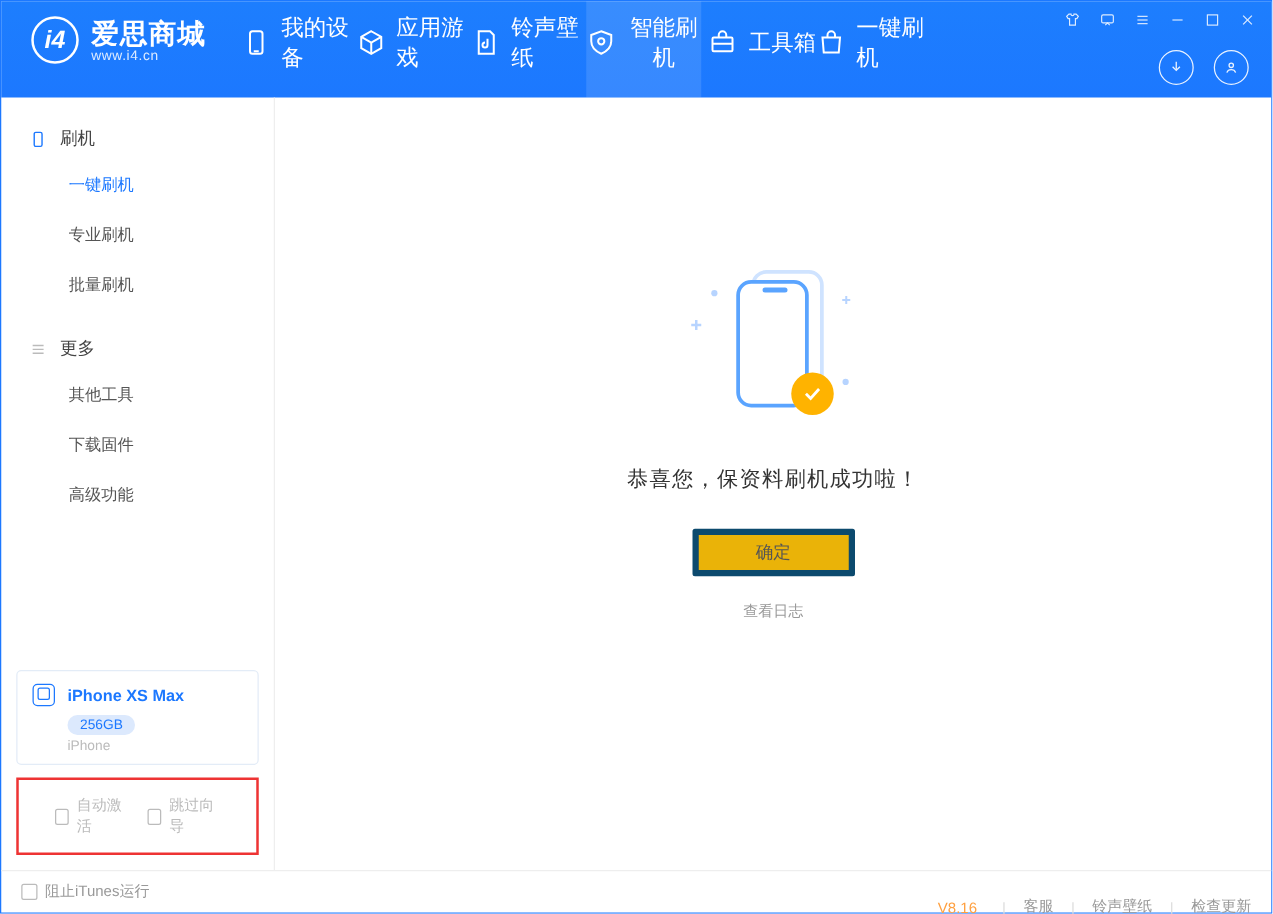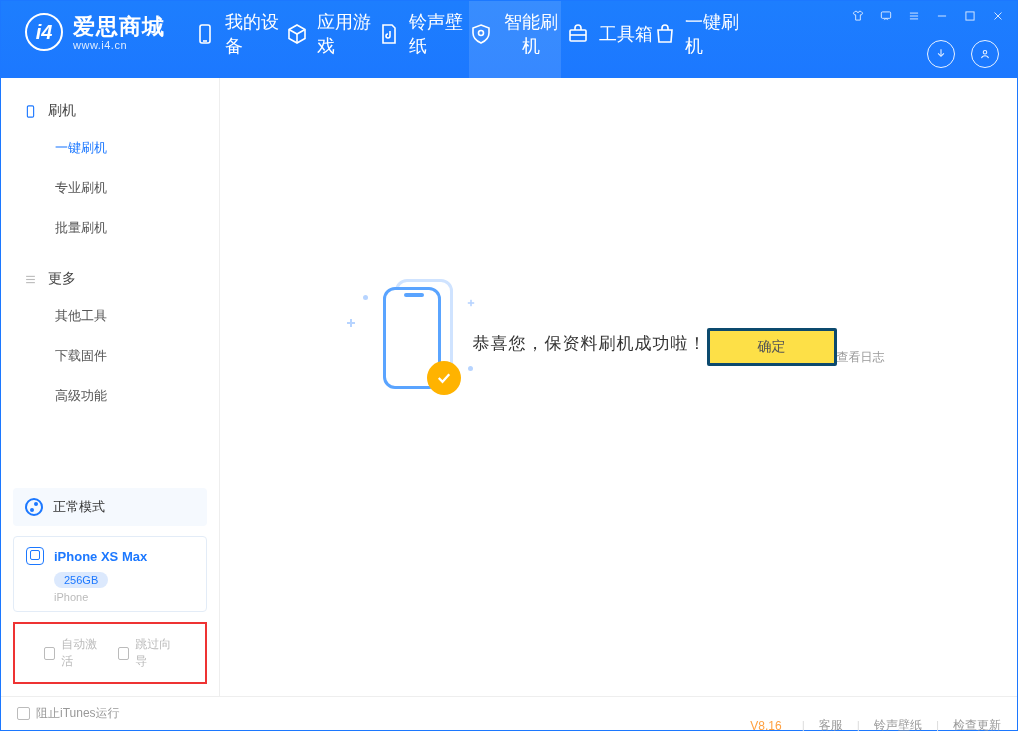--- a/index.html
+++ b/index.html
@@ -55,7 +55,7 @@
   .chk .box { width:13px; height:13px; border:1px solid #bbb; border-radius:2px; }
 
   
-  .main { flex:1; position:relative; display:flex; align-items:center; justify-content:center; padding-bottom:60px; }
+  .main { flex:1; position:relative; display:flex; flex-direction:column; align-items:center; justify-content:center; padding-bottom:60px; }
   .illus { position:relative; width:120px; height:120px; margin-bottom:36px; }
   .phone-frame { position:absolute; top:8px; left:30px; width:58px; height:102px; border:3px solid #5aa4ff; border-radius:12px; background:#fff; }
   .phone-frame::after { content:""; position:absolute; top:3px; left:18px; width:20px; height:4px; background:#5aa4ff; border-radius:3px; }

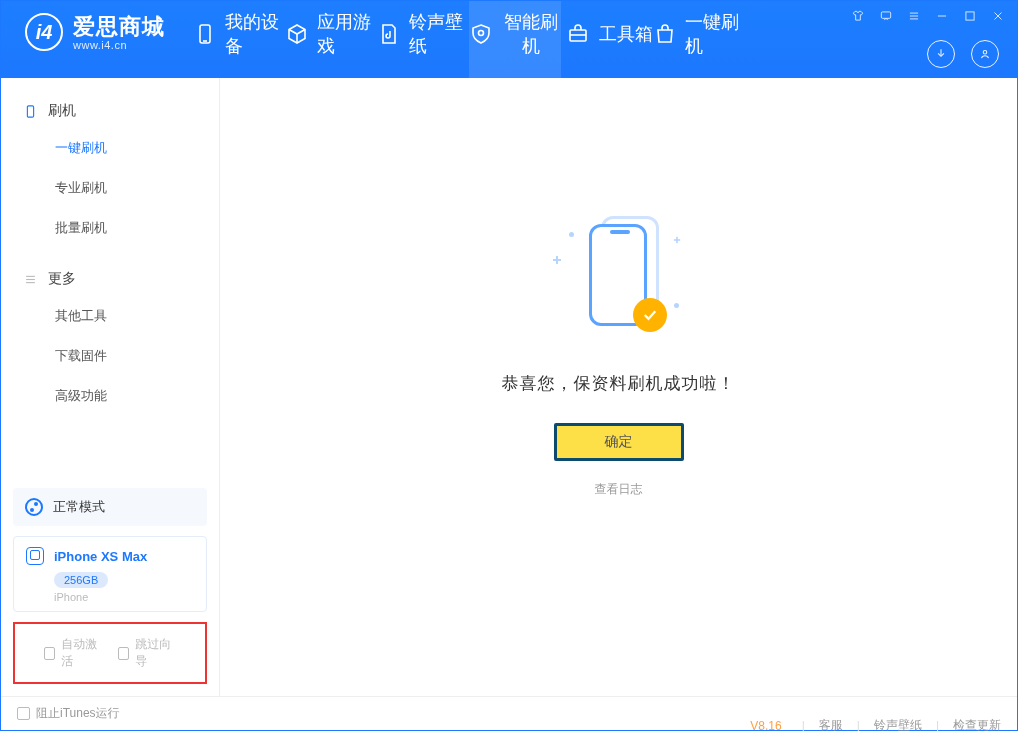--- a/index.html
+++ b/index.html
@@ -70,7 +70,7 @@
   .dot.d1{ top:16px; left:10px; } .dot.d2{ bottom:28px; right:0; }
 
   .success-msg { font-size:17px; color:#333; letter-spacing:1px; margin-bottom:28px; }
-  .ok-btn { width:130px; height:38px; border:3px solid #0c4a6e; background:#fde047; color:#555; font-size:14px; border-radius:2px; cursor:pointer; margin-bottom:20px; }
+  .ok-btn { width:130px; height:38px; border:5px solid #0c4a6e; background:#eab308; color:#555; font-size:14px; border-radius:2px; cursor:pointer; margin-bottom:20px; }
   .log-link { color:#999; font-size:12px; cursor:pointer; }
 
   

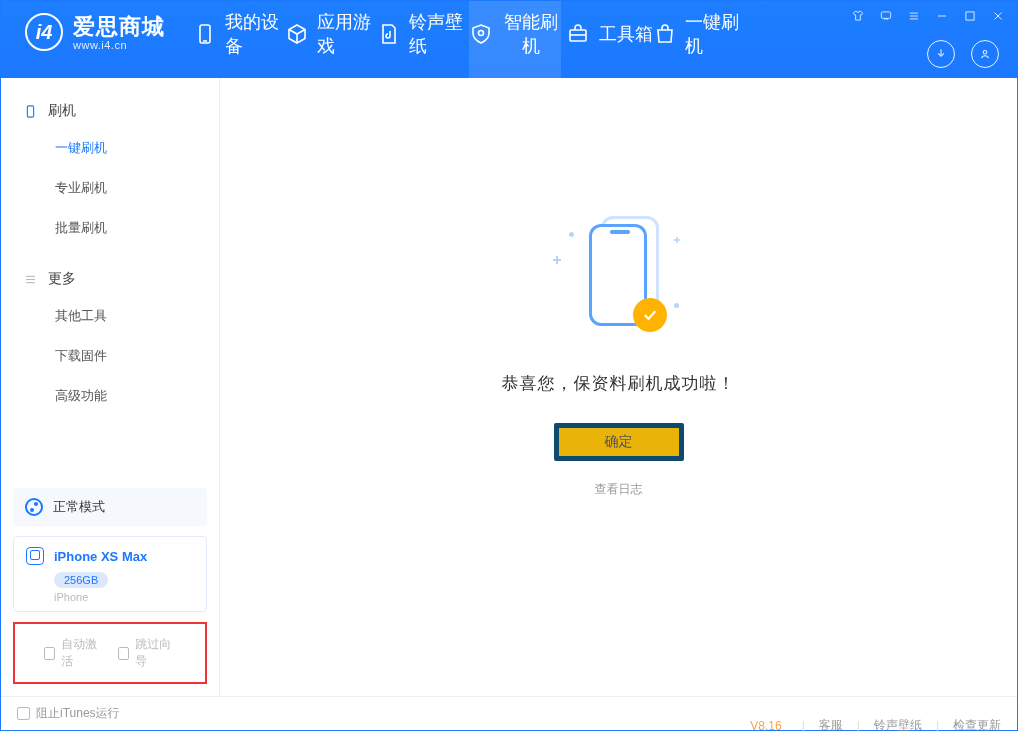--- a/index.html
+++ b/index.html
@@ -233,10 +233,6 @@
       <div class="side-item">高级功能</div>
 
       <div class="side-bottom">
-        <div class="status-card">
-          <span class="status-dot"></span>
-          <span>正常模式</span>
-        </div>
         <div class="device-card">
           <div class="device-row">
             <span class="dev-icon"></span>

